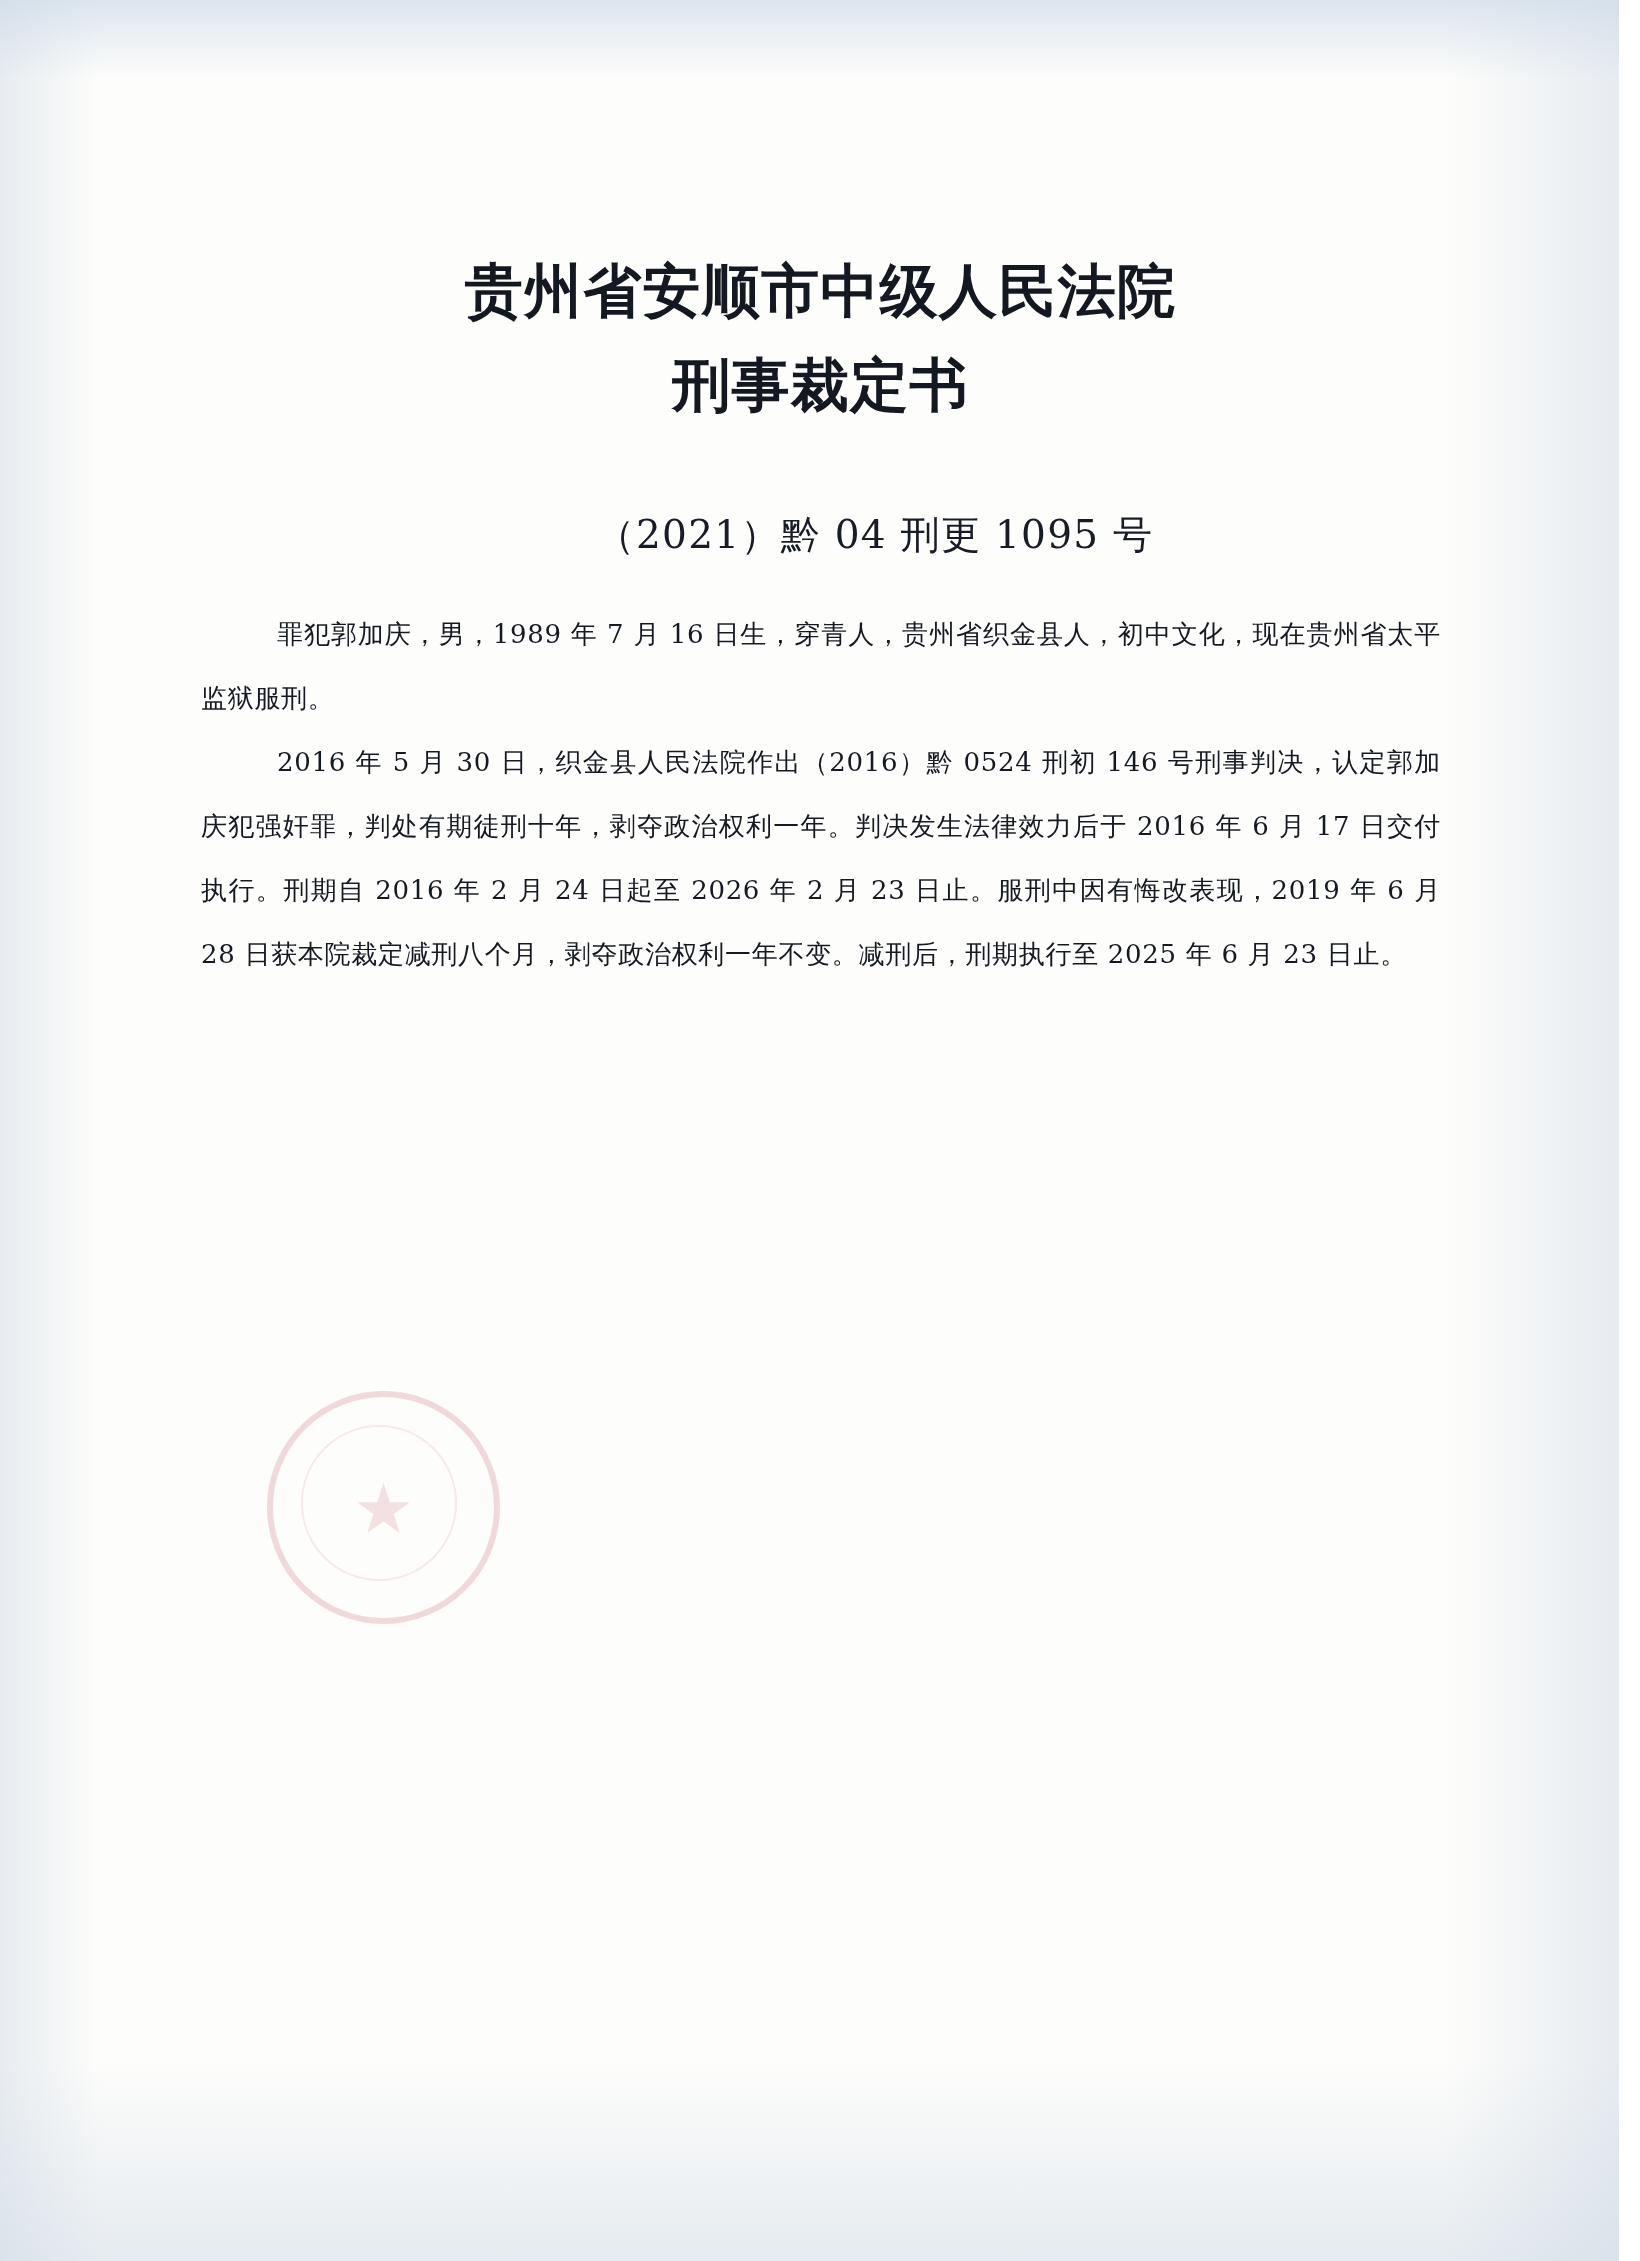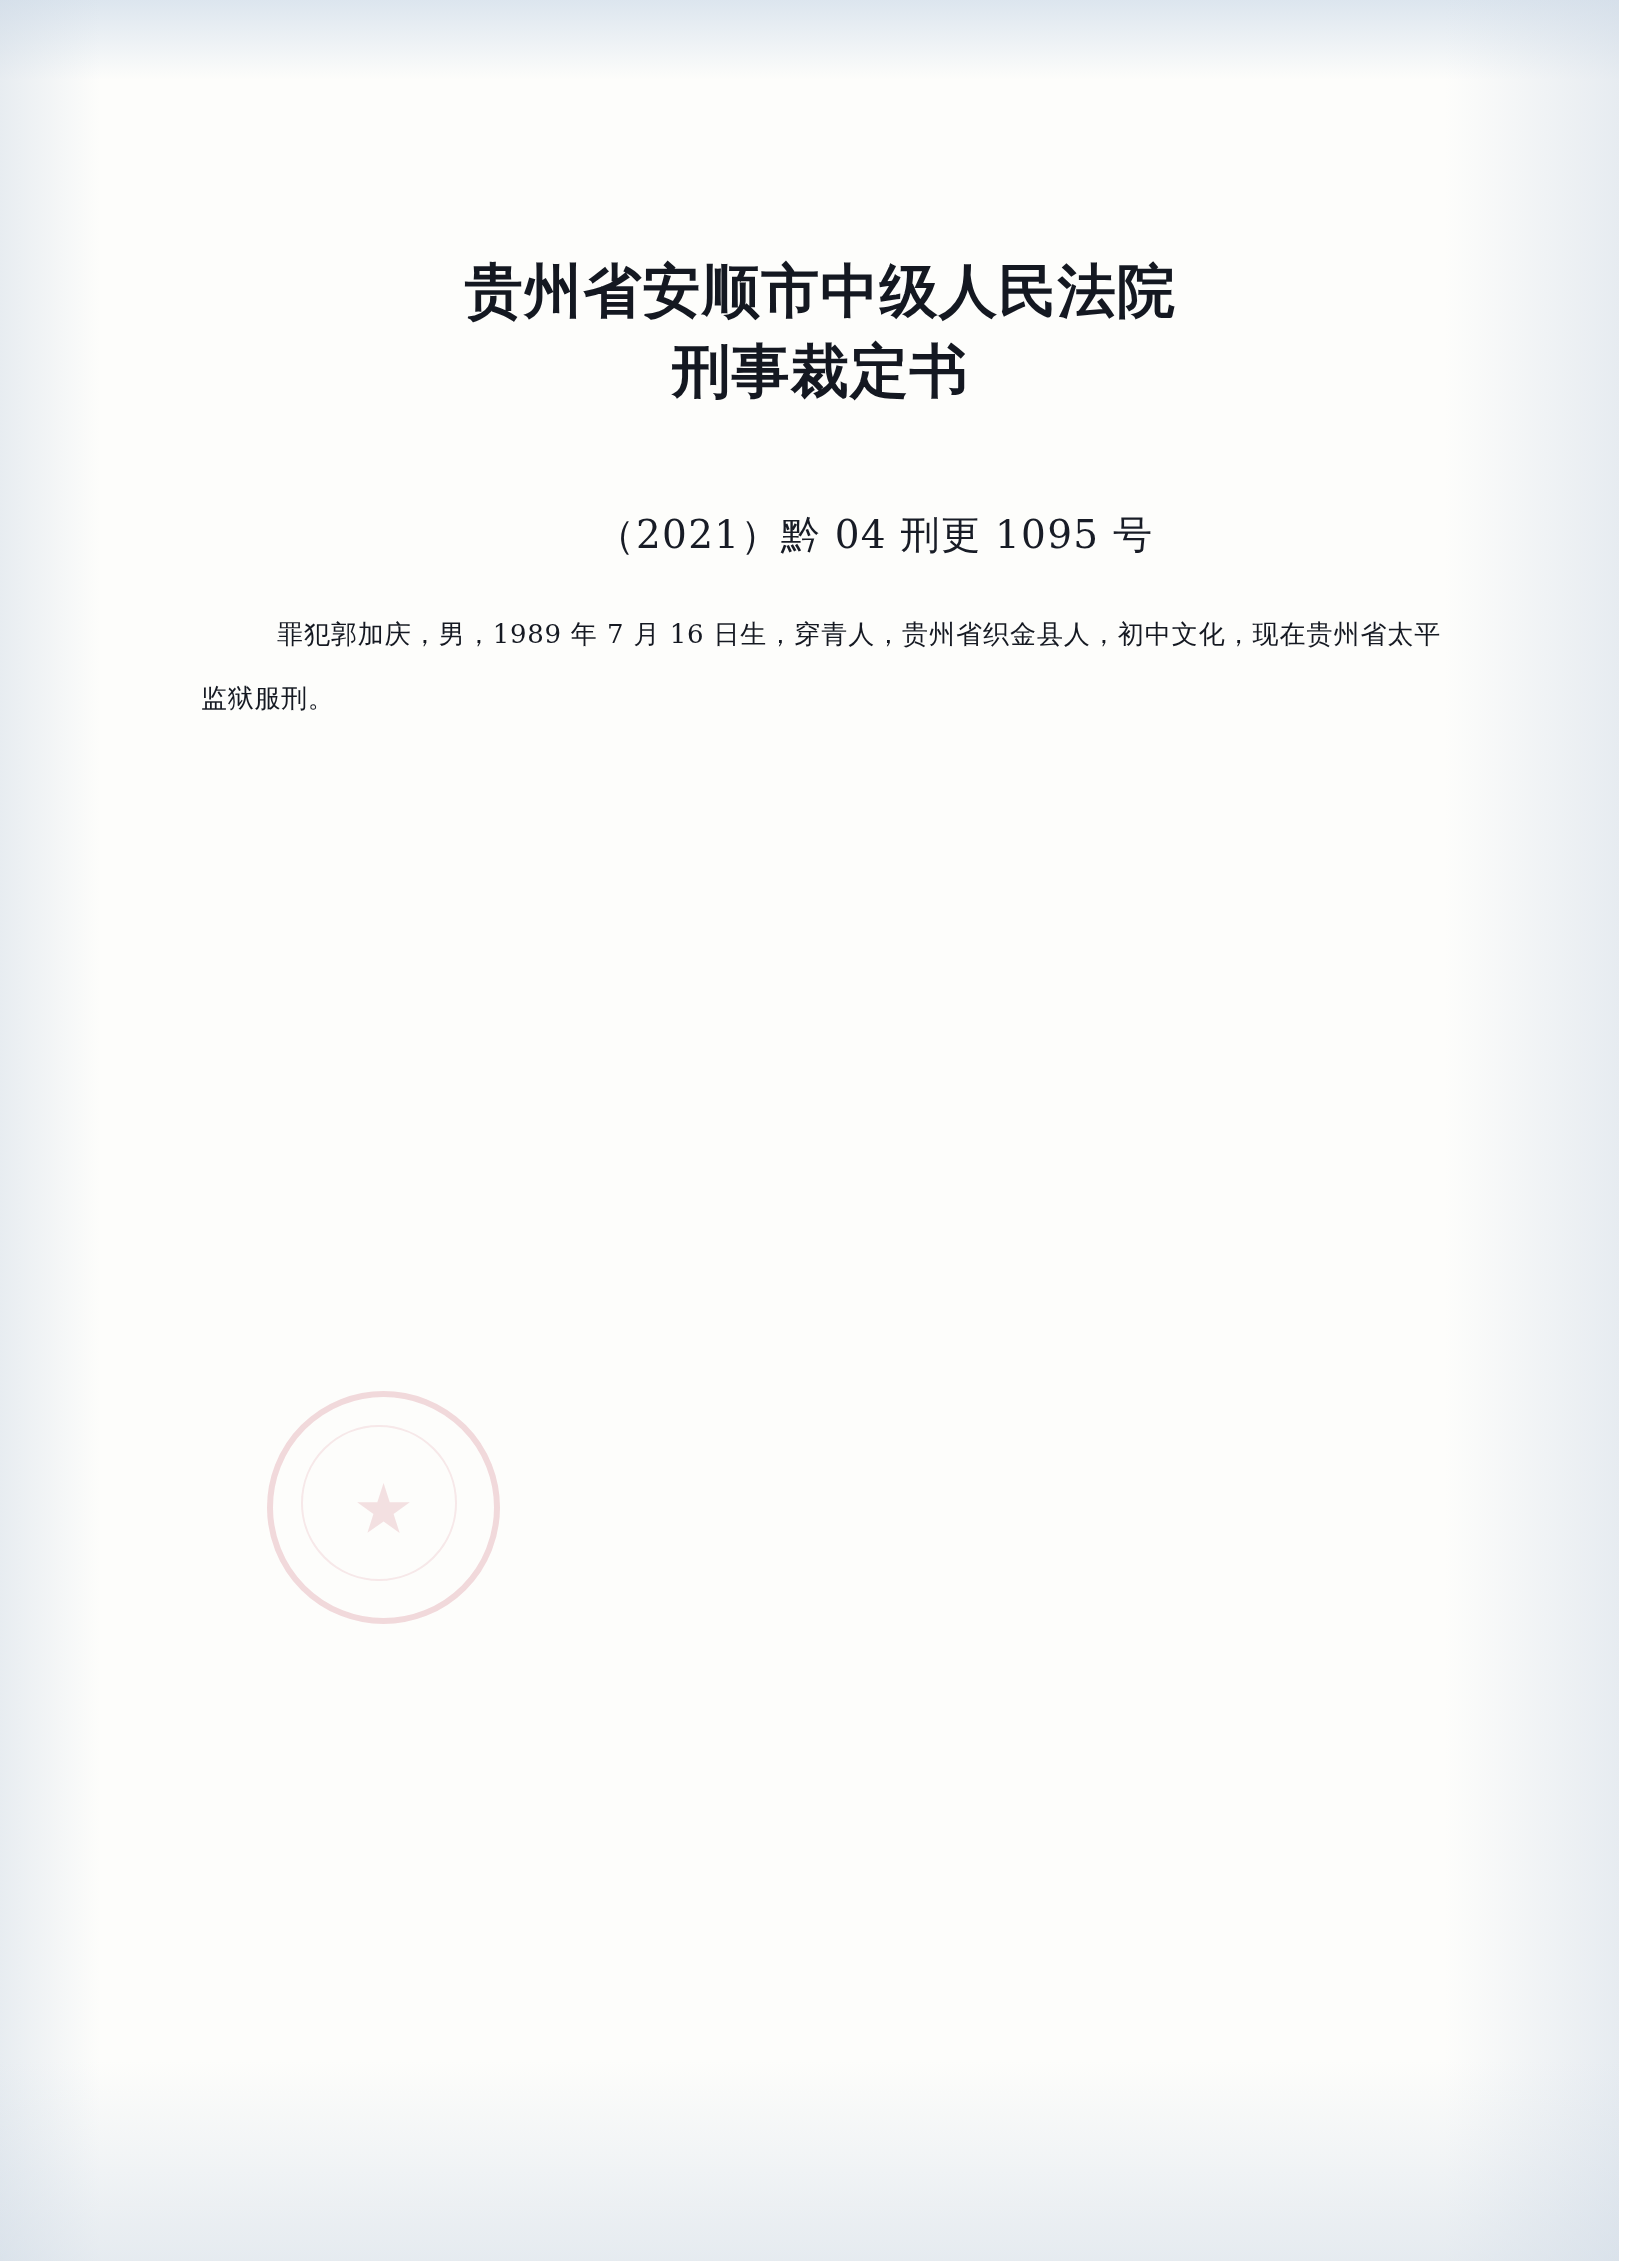--- a/index.html
+++ b/index.html
@@ -69,7 +69,7 @@
   }
   .doc-title .line2 {
     display: block;
-    margin-top: 6px;
+    margin-top: 20px;
   }
 
   .case-number {

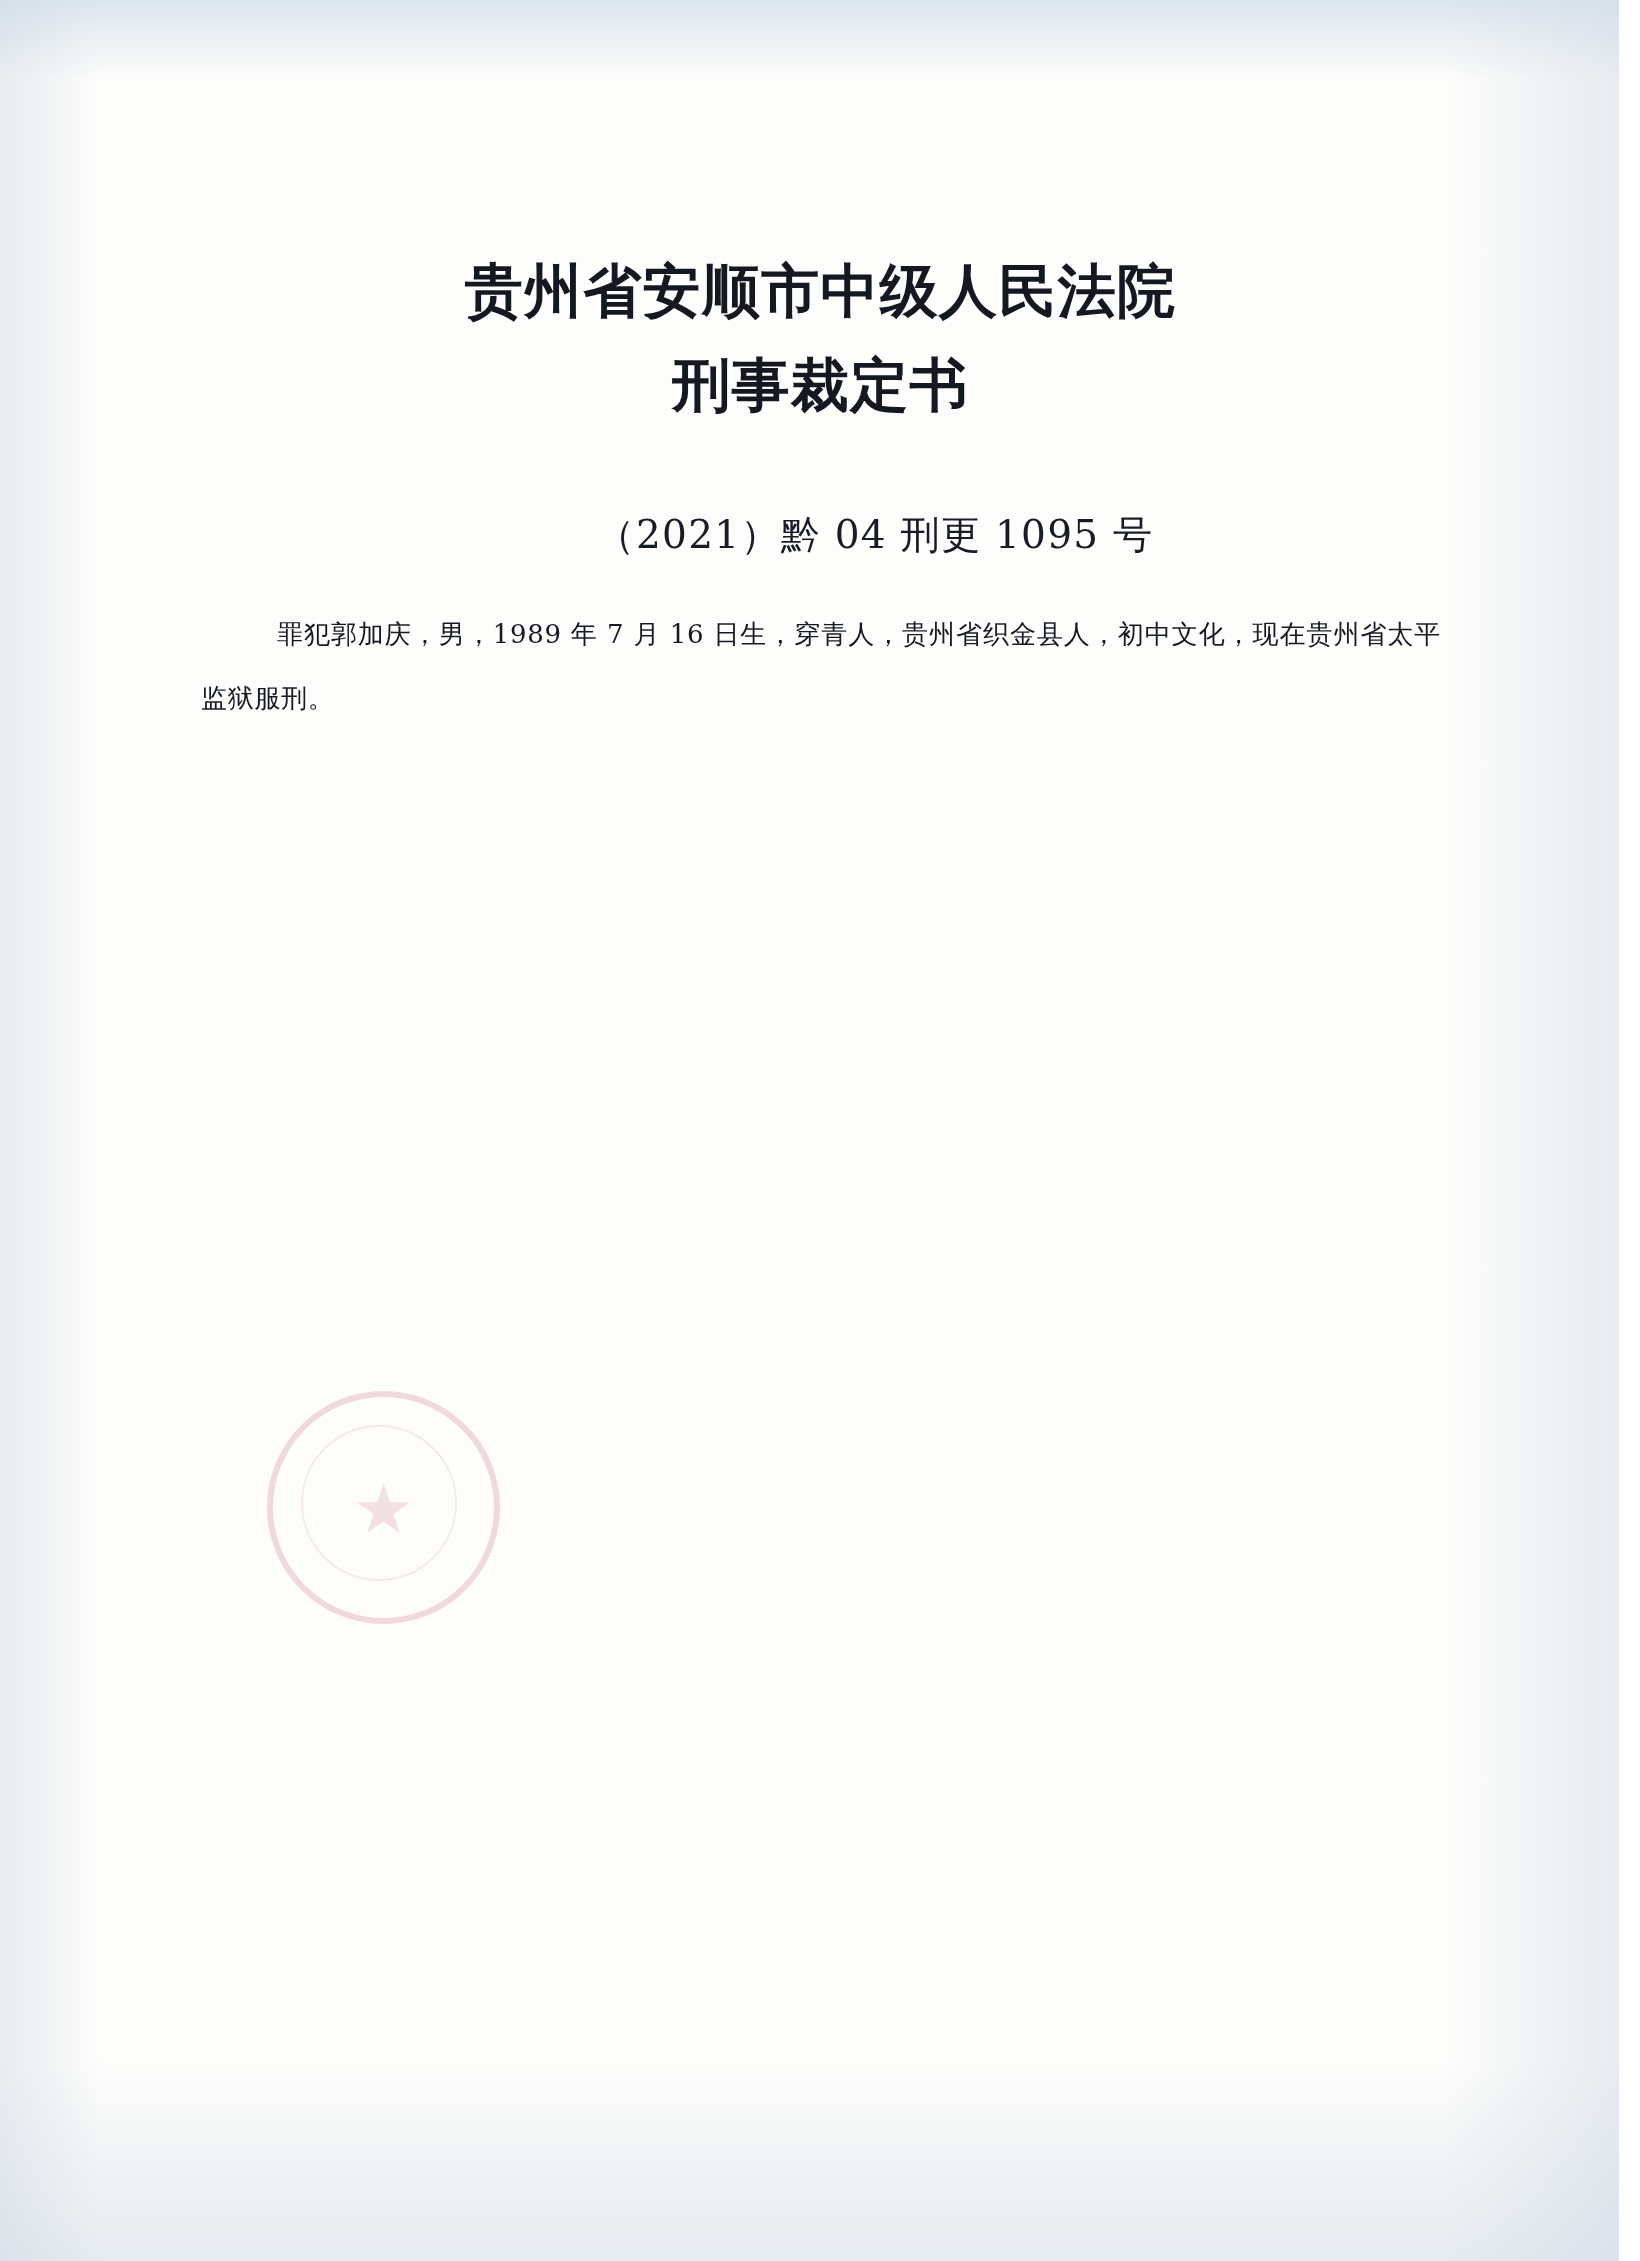--- a/index.html
+++ b/index.html
@@ -153,6 +153,7 @@
 
     <div class="body-text">
       <p>罪犯郭加庆，男，1989 年 7 月 16 日生，穿青人，贵州省织金县人，初中文化，现在贵州省太平监狱服刑。</p>
+      <p>2016 年 5 月 30 日，织金县人民法院作出（2016）黔 0524 刑初 146 号刑事判决，认定郭加庆犯强奸罪，判处有期徒刑十年，剥夺政治权利一年。判决发生法律效力后于 2016 年 6 月 17 日交付执行。刑期自 2016 年 2 月 24 日起至 2026 年 2 月 23 日止。服刑中因有悔改表现，2019 年 6 月 28 日获本院裁定减刑八个月，剥夺政治权利一年不变。减刑后，刑期执行至 2025 年 6 月 23 日止。</p>
     </div>
 
     <div class="seal">

